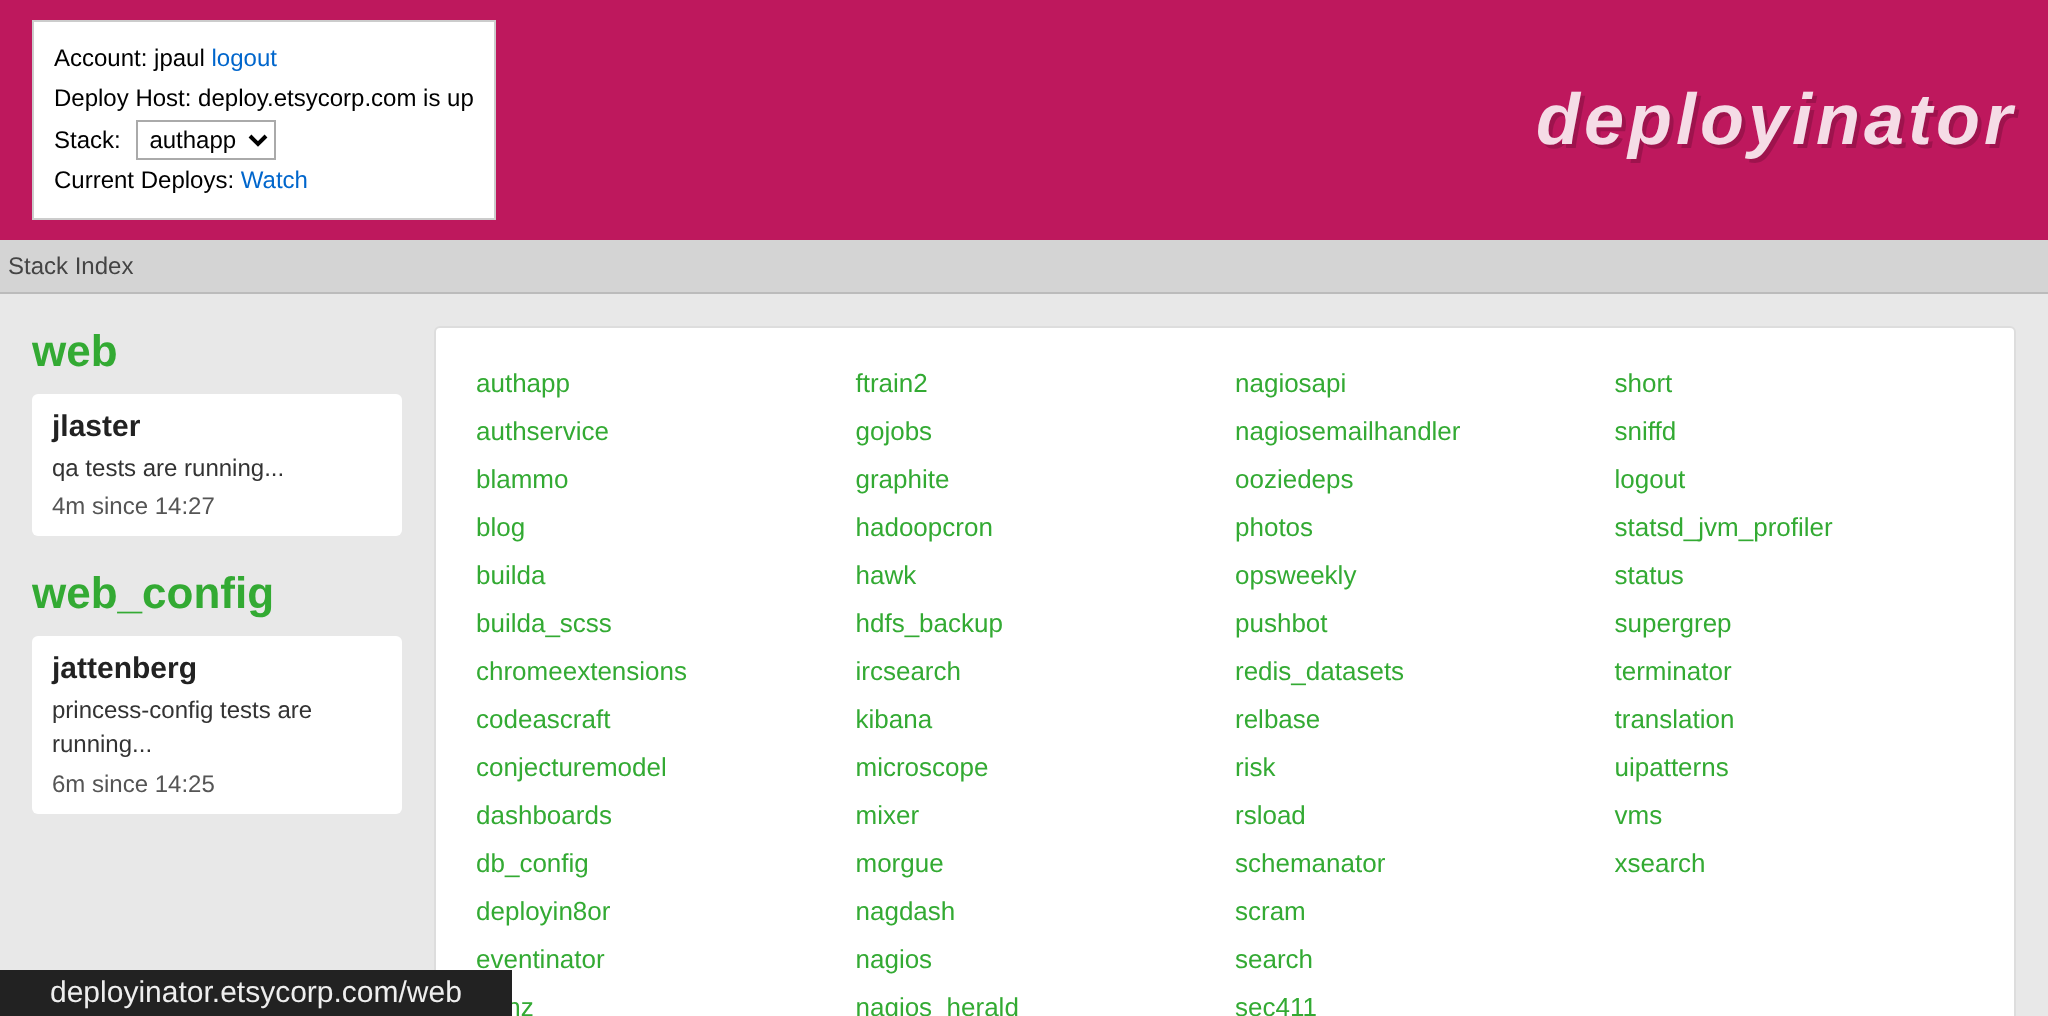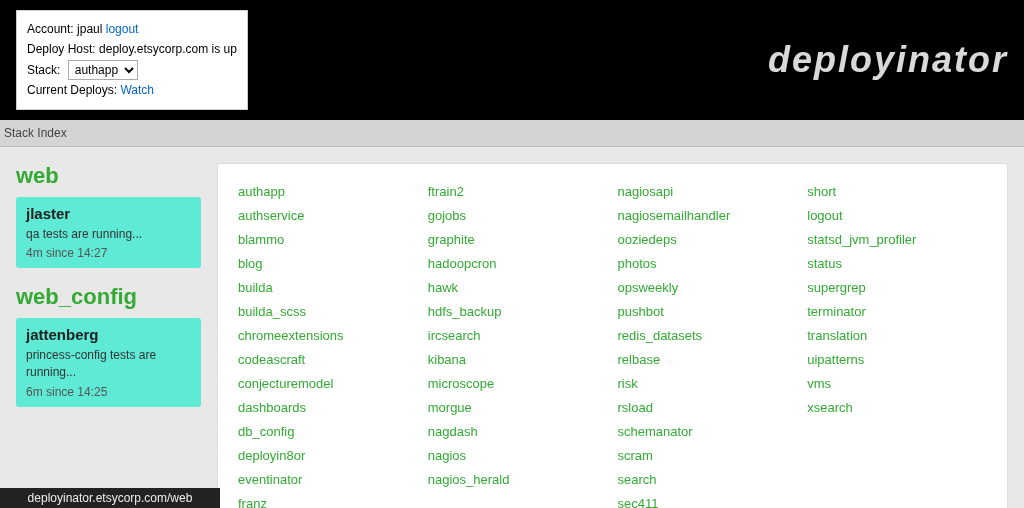--- a/index.html
+++ b/index.html
@@ -7,7 +7,7 @@
 
     
     #header {
-      background: #000000;
+      background: #be185d;
       padding: 10px 16px;
       display: flex;
       align-items: center;

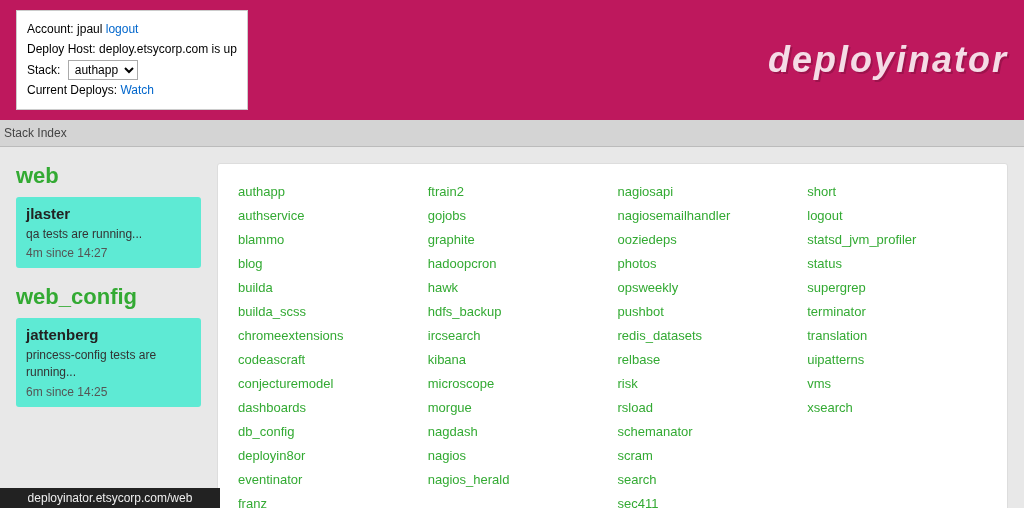--- a/index.html
+++ b/index.html
@@ -71,7 +71,7 @@
       margin-bottom: 8px;
     }
     .deploy-card {
-      background: #5eead4;
+      background: #ffffff;
       border-radius: 3px;
       padding: 8px 10px;
       font-size: 12px;

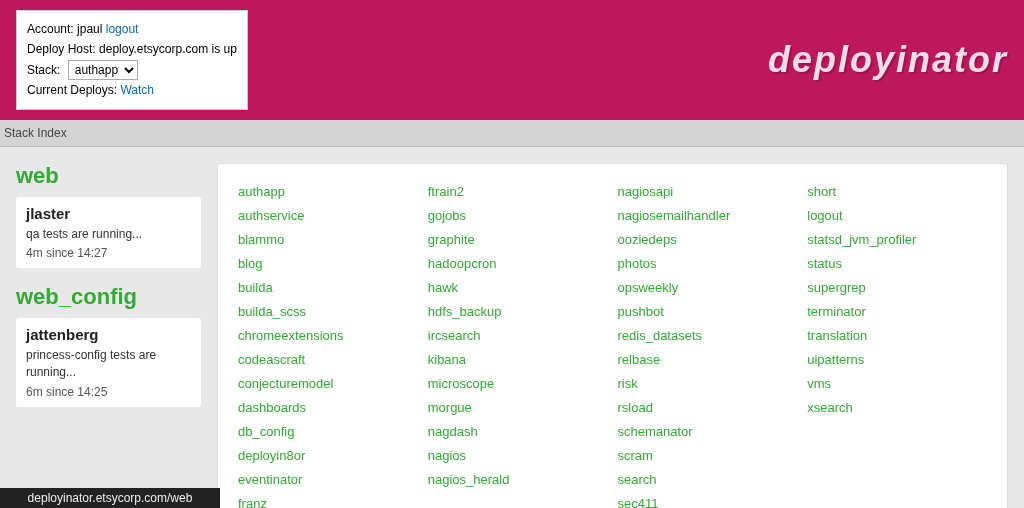--- a/index.html
+++ b/index.html
@@ -229,6 +229,7 @@
         </div>
         <div>
           <a class="stack-link" href="#">short</a>
+          <a class="stack-link" href="#">sniffd</a>
           <a class="stack-link" href="#">logout</a>
           <a class="stack-link" href="#">statsd_jvm_profiler</a>
           <a class="stack-link" href="#">status</a>

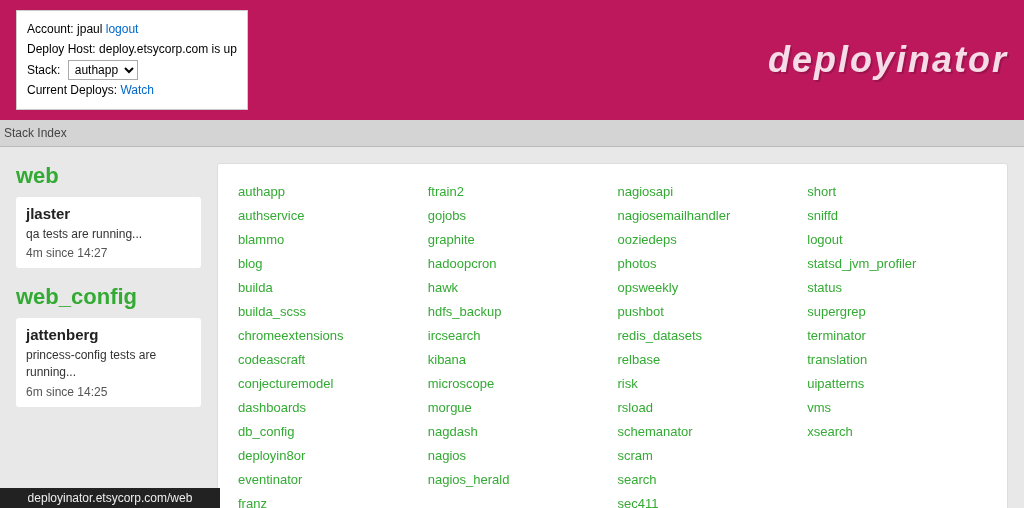--- a/index.html
+++ b/index.html
@@ -206,6 +206,7 @@
           <a class="stack-link" href="#">ircsearch</a>
           <a class="stack-link" href="#">kibana</a>
           <a class="stack-link" href="#">microscope</a>
+          <a class="stack-link" href="#">mixer</a>
           <a class="stack-link" href="#">morgue</a>
           <a class="stack-link" href="#">nagdash</a>
           <a class="stack-link" href="#">nagios</a>

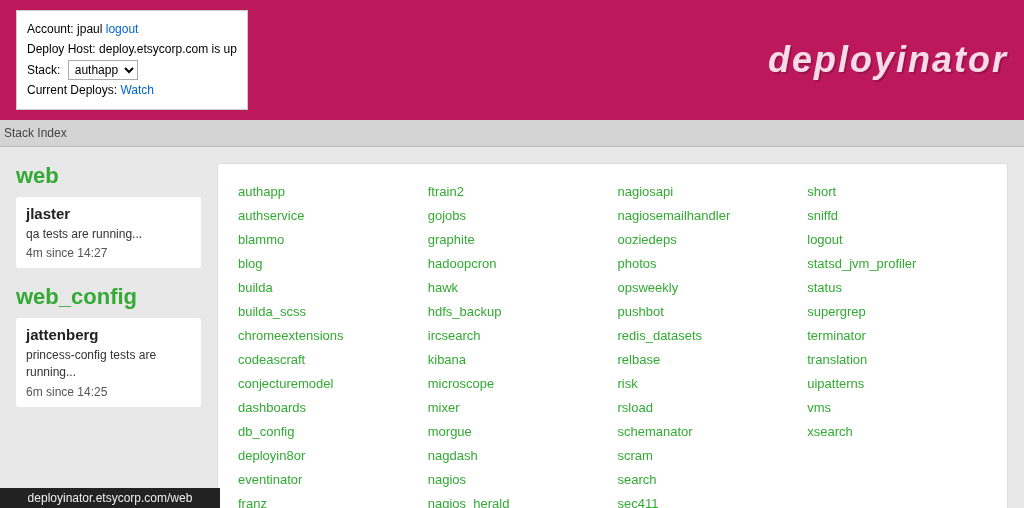--- a/index.html
+++ b/index.html
@@ -119,8 +119,8 @@
       left: 0;
       background: #222;
       color: #eee;
-      font-size: 12px;
-      padding: 3px 10px;
+      font-size: 15px;
+      padding: 3px 25px;
       min-width: 220px;
       text-align: center;
     }

